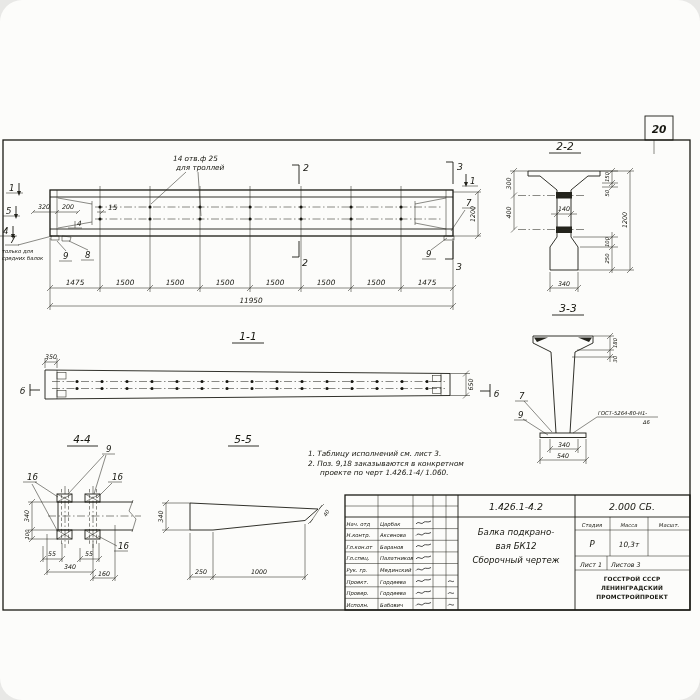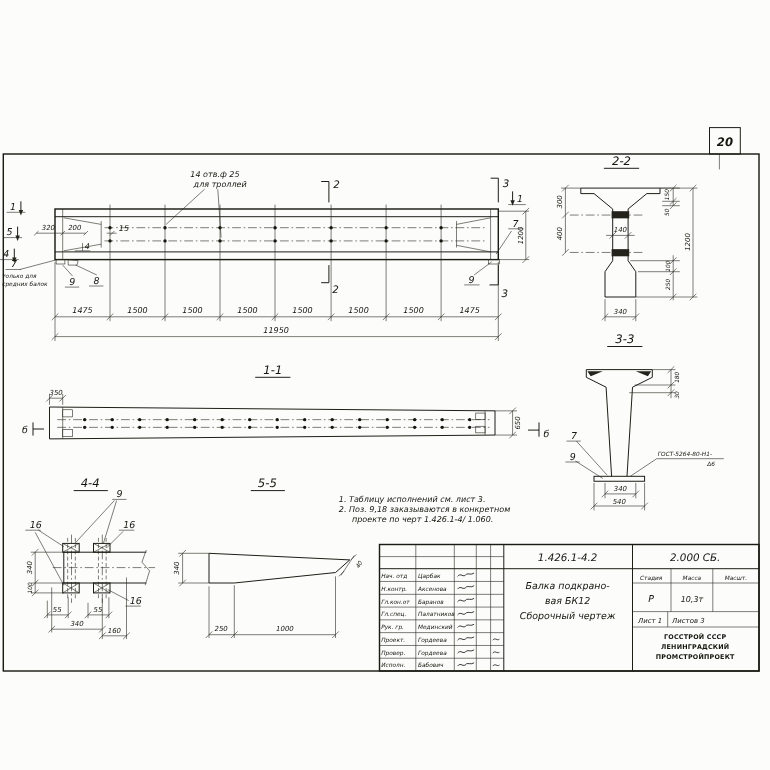--- a/index.html
+++ b/index.html
@@ -6,6 +6,7 @@
   .sheet {
     width:700px; height:700px; background:#fcfcfa; position:relative;
     font-family:"DejaVu Sans","Liberation Sans",sans-serif;
+    border-radius:22px;
   }
   svg text {
     font-family:"DejaVu Sans","Liberation Sans",sans-serif;

